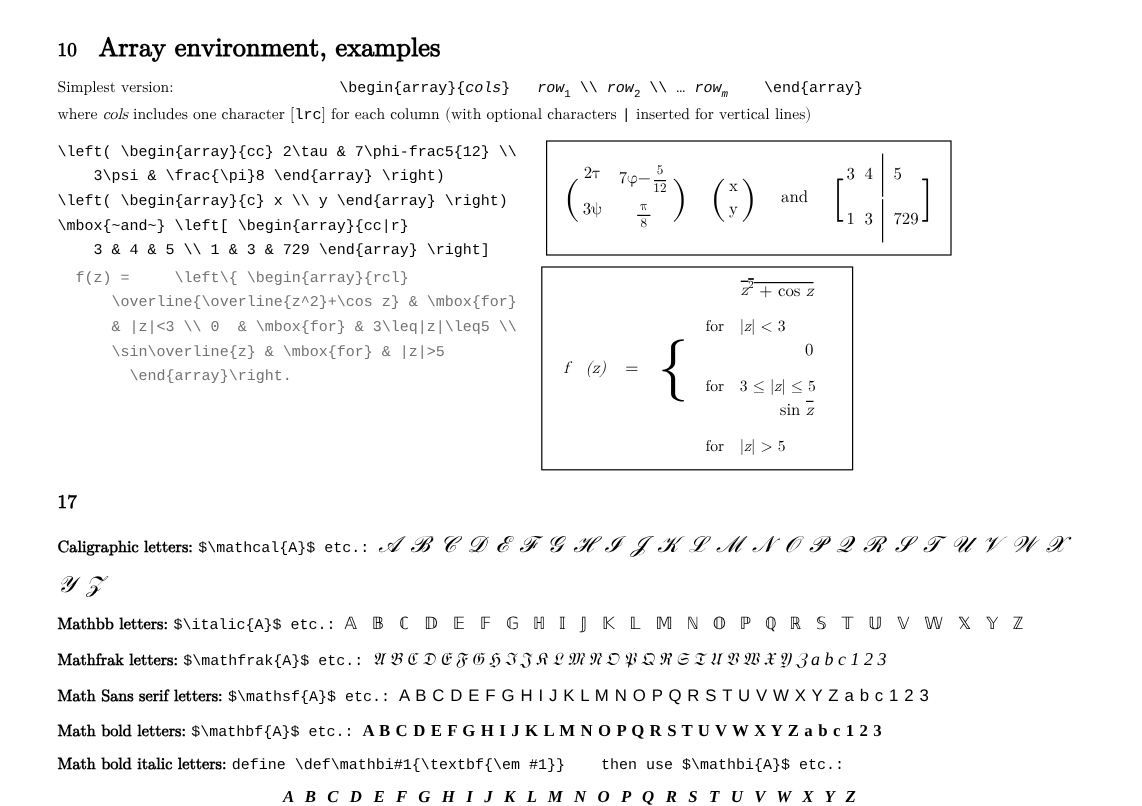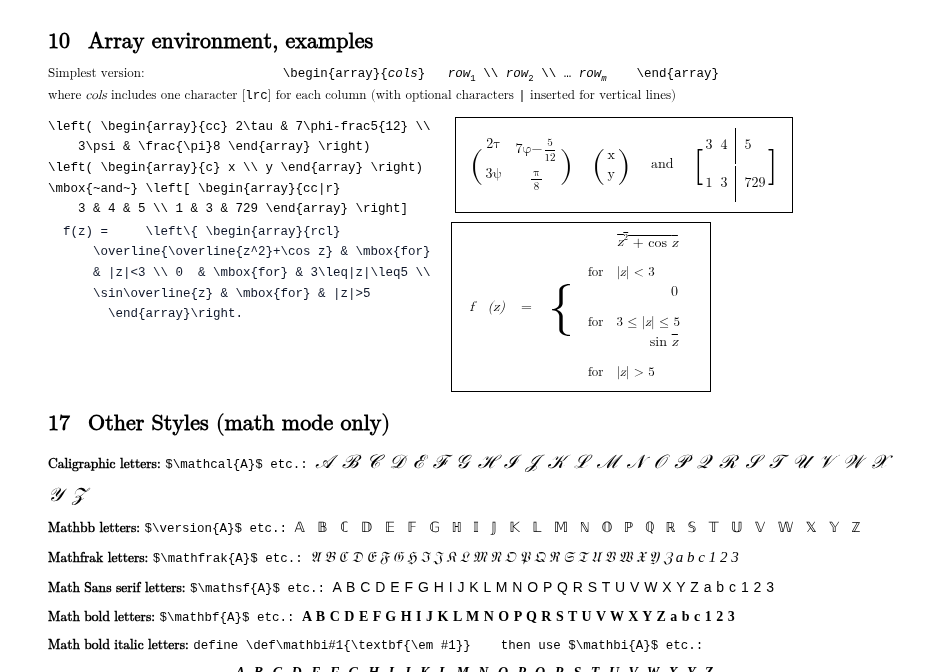--- a/index.html
+++ b/index.html
@@ -22,7 +22,7 @@
       gap: 18px;
     }
     h2.section-title span.num {
-      font-size: 22px;
+      font-size: 16px;
     }
     .section { margin-bottom: 18px; }
     .desc-text { font-size: 13px; line-height: 1.6; margin-bottom: 10px; }

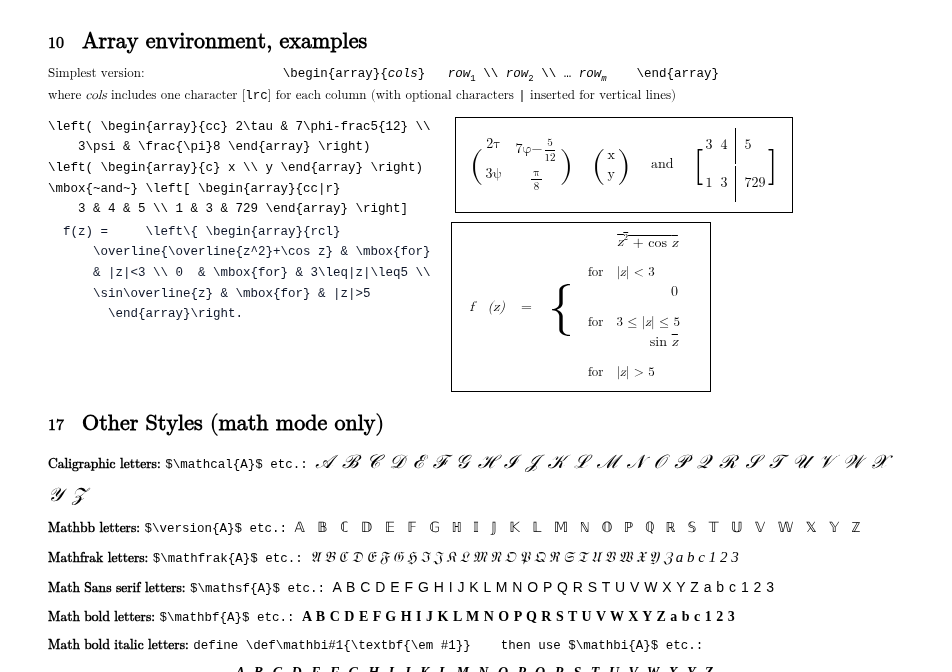--- a/index.html
+++ b/index.html
@@ -61,7 +61,7 @@
     .watermark { position: absolute; bottom: 24px; right: 12px; font-size: 11px; color: #555; font-family: Arial, sans-serif; margin-left: 40px; }
     .and-word { margin: 0 8px; font-size: 14px; }
     .bold-label { font-weight: bold; }
-    .code-block-2col { font-family: "Courier New", Courier, monospace; font-size: 12.5px; color: #0f172a; line-height: 1.65; }
+    .code-block-2col { font-family: "Courier New", Courier, monospace; font-size: 12.5px; color: #737373; line-height: 1.65; }
     .two-col-bottom { display: flex; gap: 20px; align-items: flex-start; margin-bottom: 14px; }
     .overline { text-decoration: overline; }
   </style>

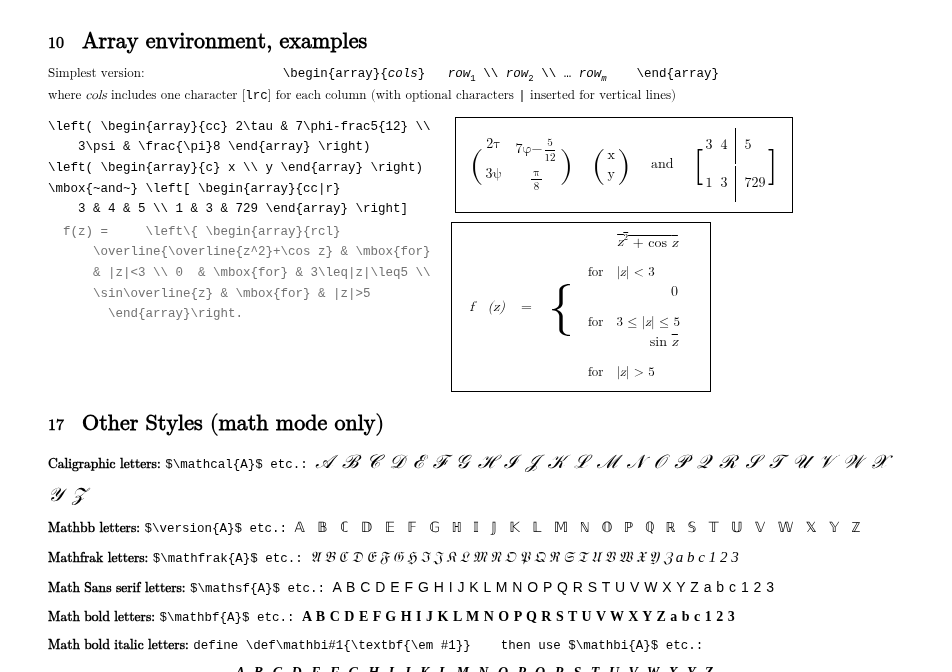--- a/index.html
+++ b/index.html
@@ -174,7 +174,6 @@
 <div class="section section11">
   <h2 class="section-title">
     <span class="num">17</span>
-    <span>Other Styles (math mode only)</span>
   </h2>
 
   <div class="letters-row">

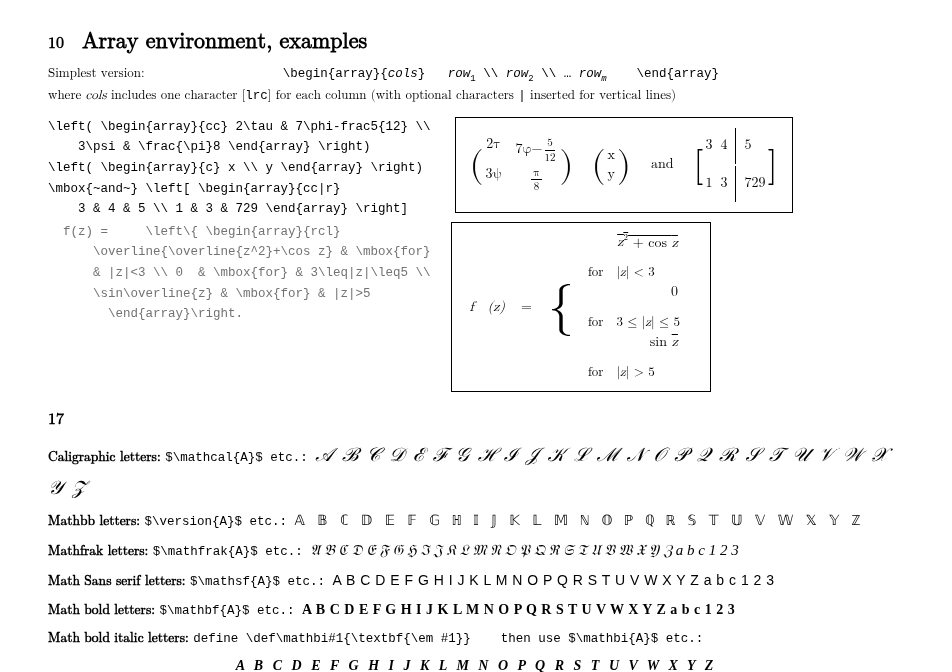--- a/index.html
+++ b/index.html
@@ -184,7 +184,7 @@
 
   <div class="letters-row">
     <span class="bold-label">Mathbb letters:</span>
-    <span class="mono"> $\version{A}$ etc.: </span>
+    <span class="mono"> $\italic{A}$ etc.: </span>
     <span style="font-family:'Lucida Console',monospace;letter-spacing:2px;font-size:14px;">𝔸 𝔹 ℂ 𝔻 𝔼 𝔽 𝔾 ℍ 𝕀 𝕁 𝕂 𝕃 𝕄 ℕ 𝕆 ℙ ℚ ℝ 𝕊 𝕋 𝕌 𝕍 𝕎 𝕏 𝕐 ℤ</span>
   </div>
 

